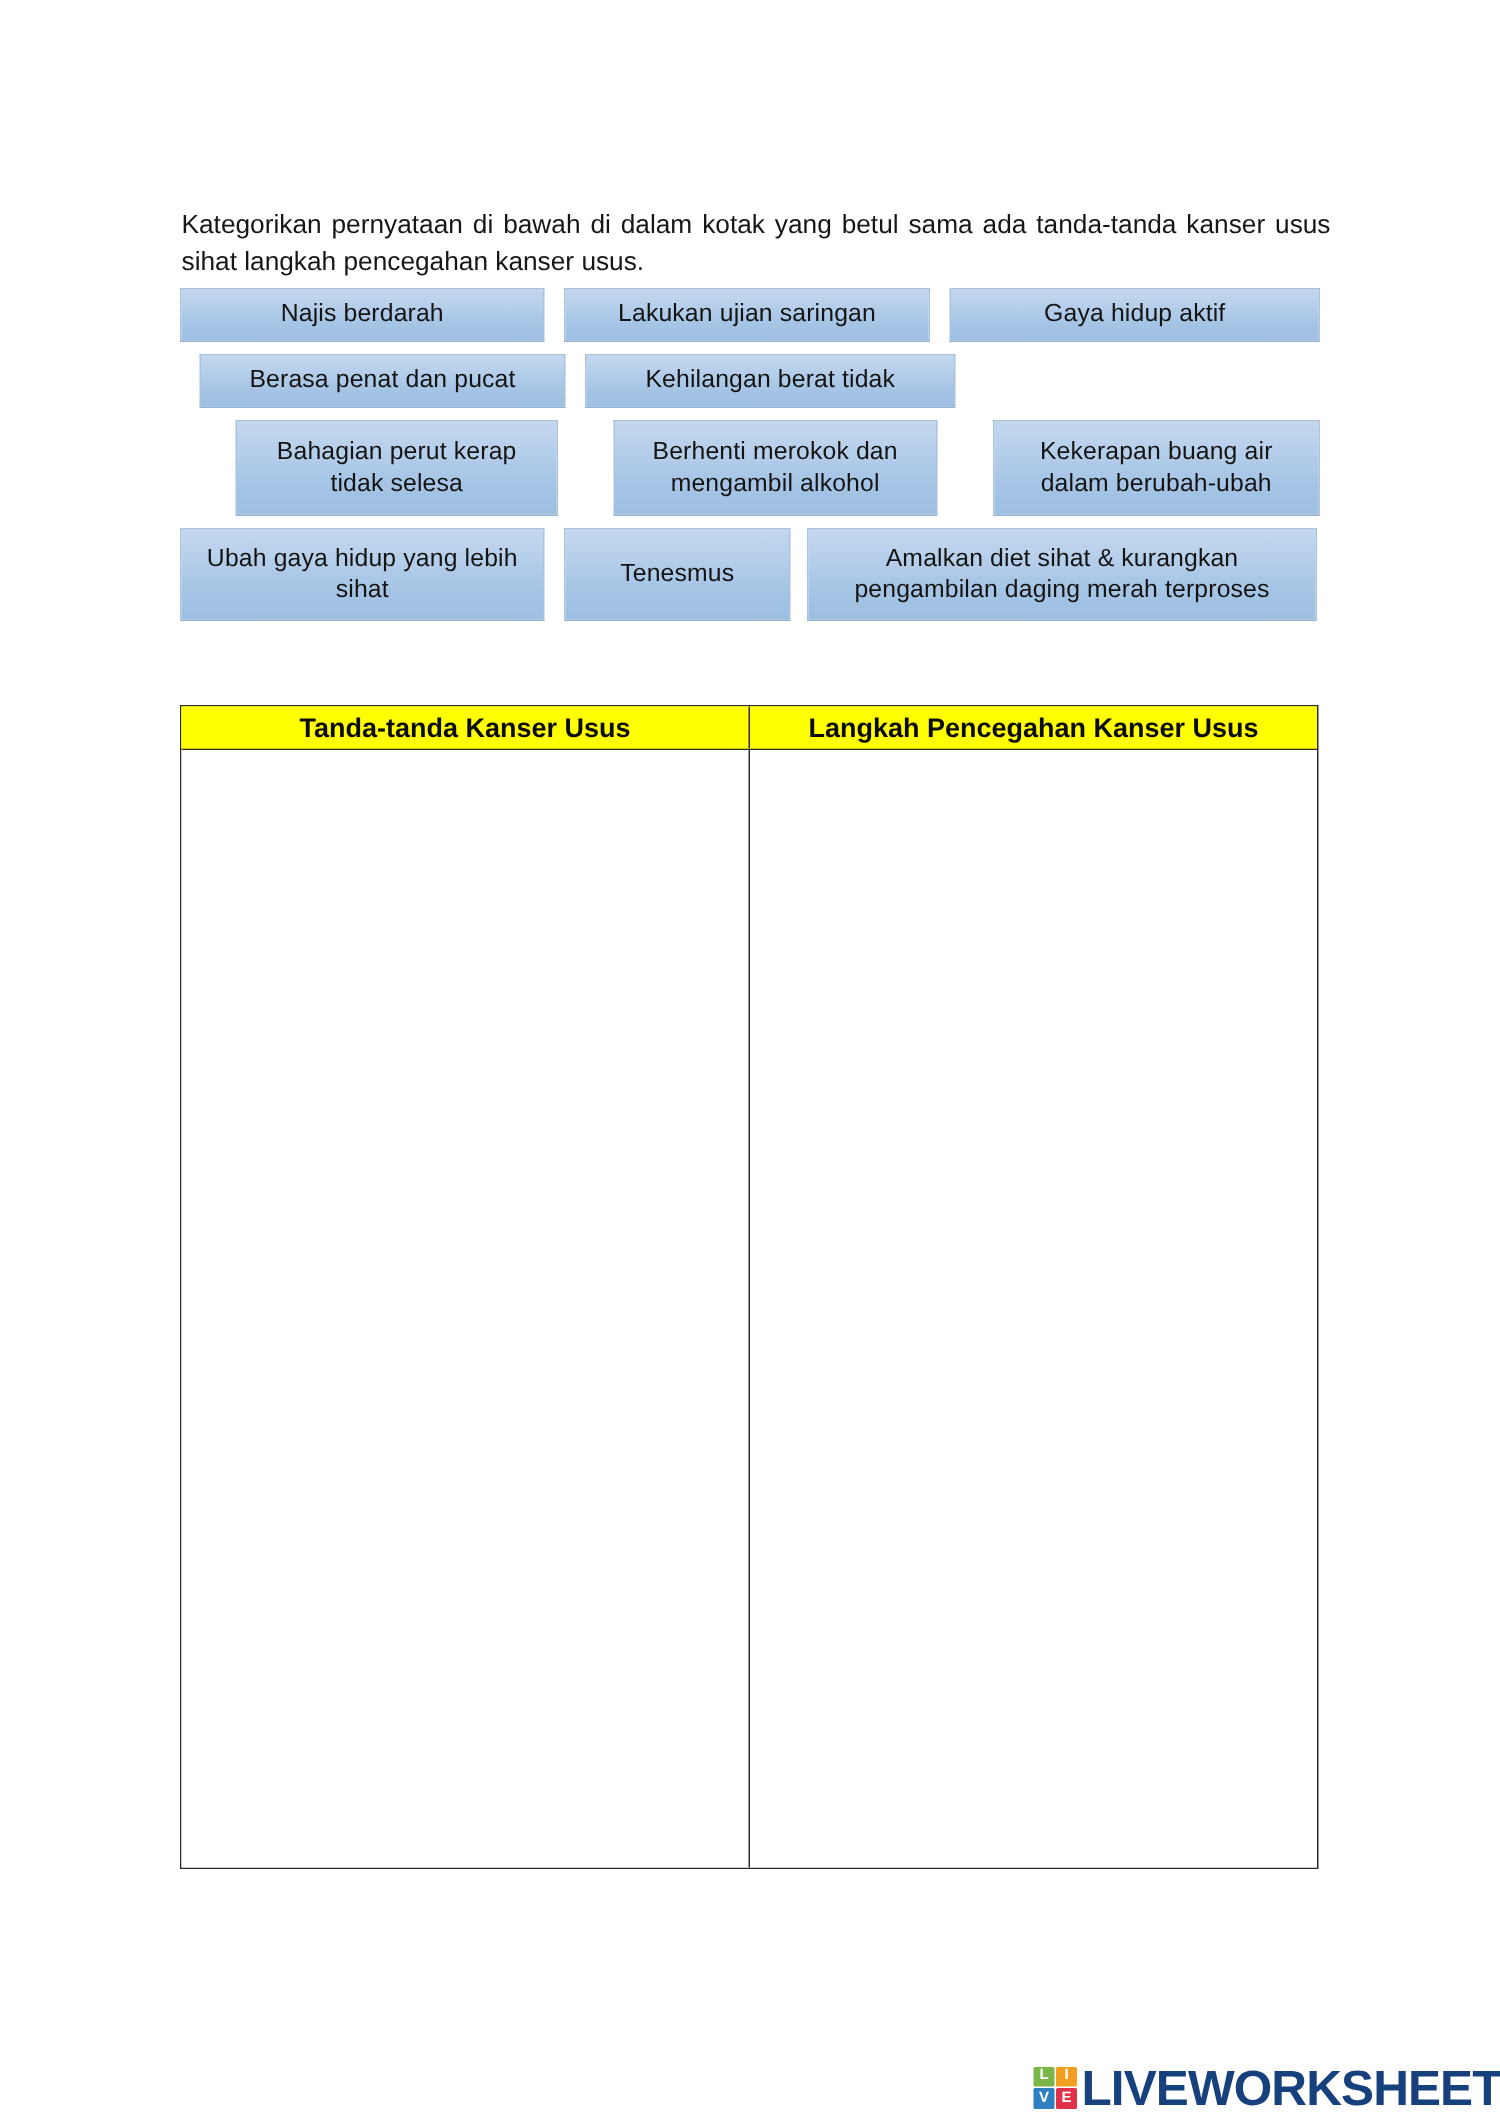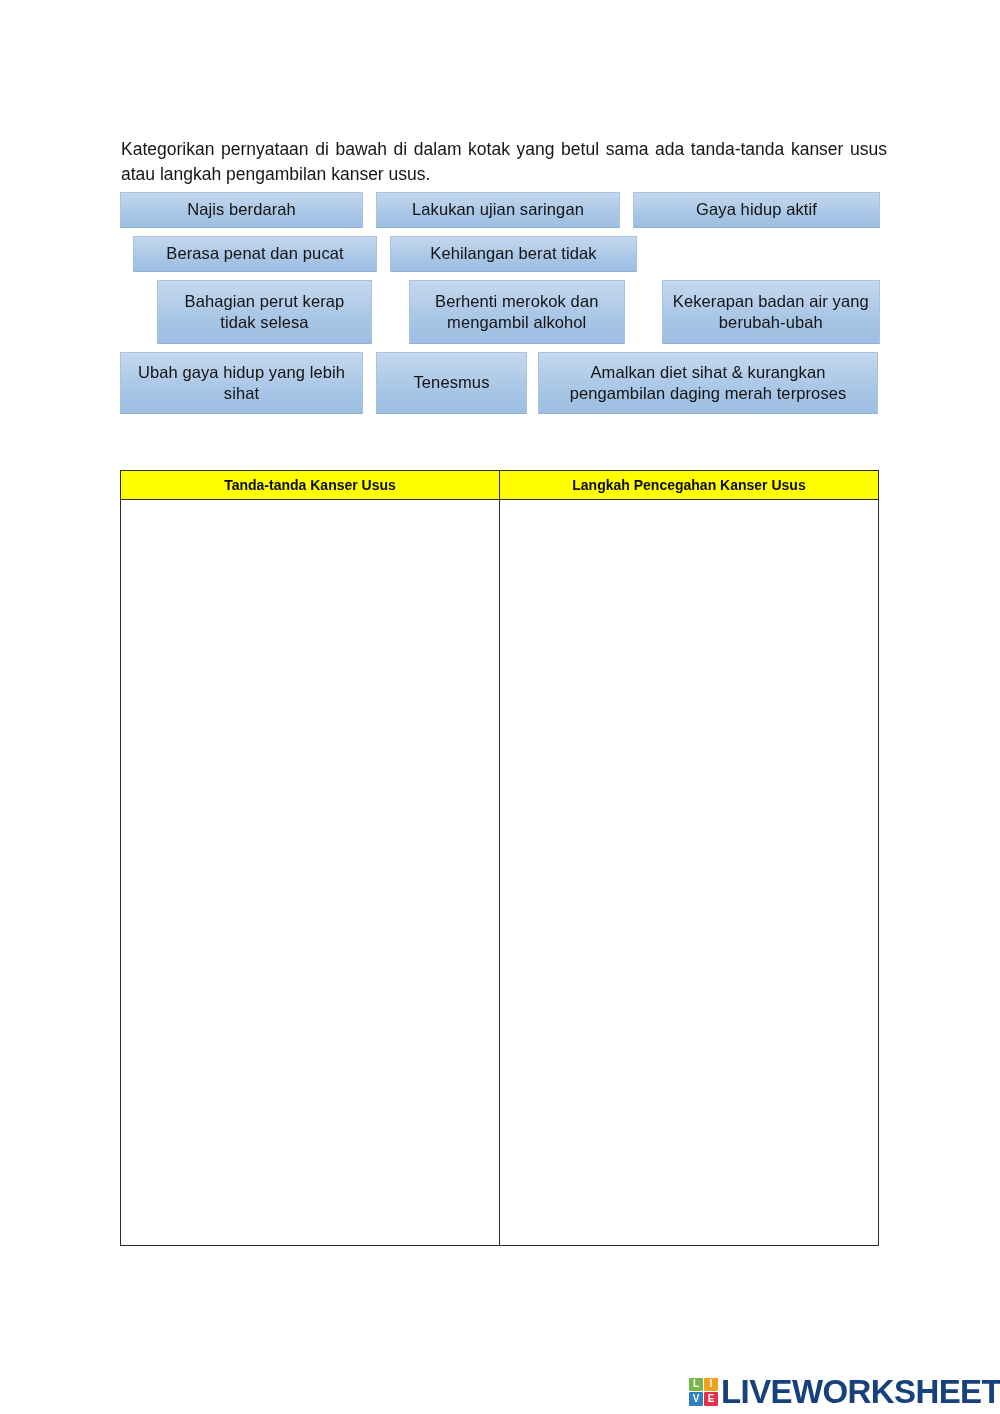--- a/index.html
+++ b/index.html
@@ -156,7 +156,7 @@
 </head>
 <body>
 
-<p class="instruction">Kategorikan pernyataan di bawah di dalam kotak yang betul sama ada tanda-tanda kanser usus atau langkah pengambilan kanser usus.</p>
+<p class="instruction">Kategorikan pernyataan di bawah di dalam kotak yang betul sama ada tanda-tanda kanser usus sihat langkah pencegahan kanser usus.</p>
 
 <div class="boxes">
 

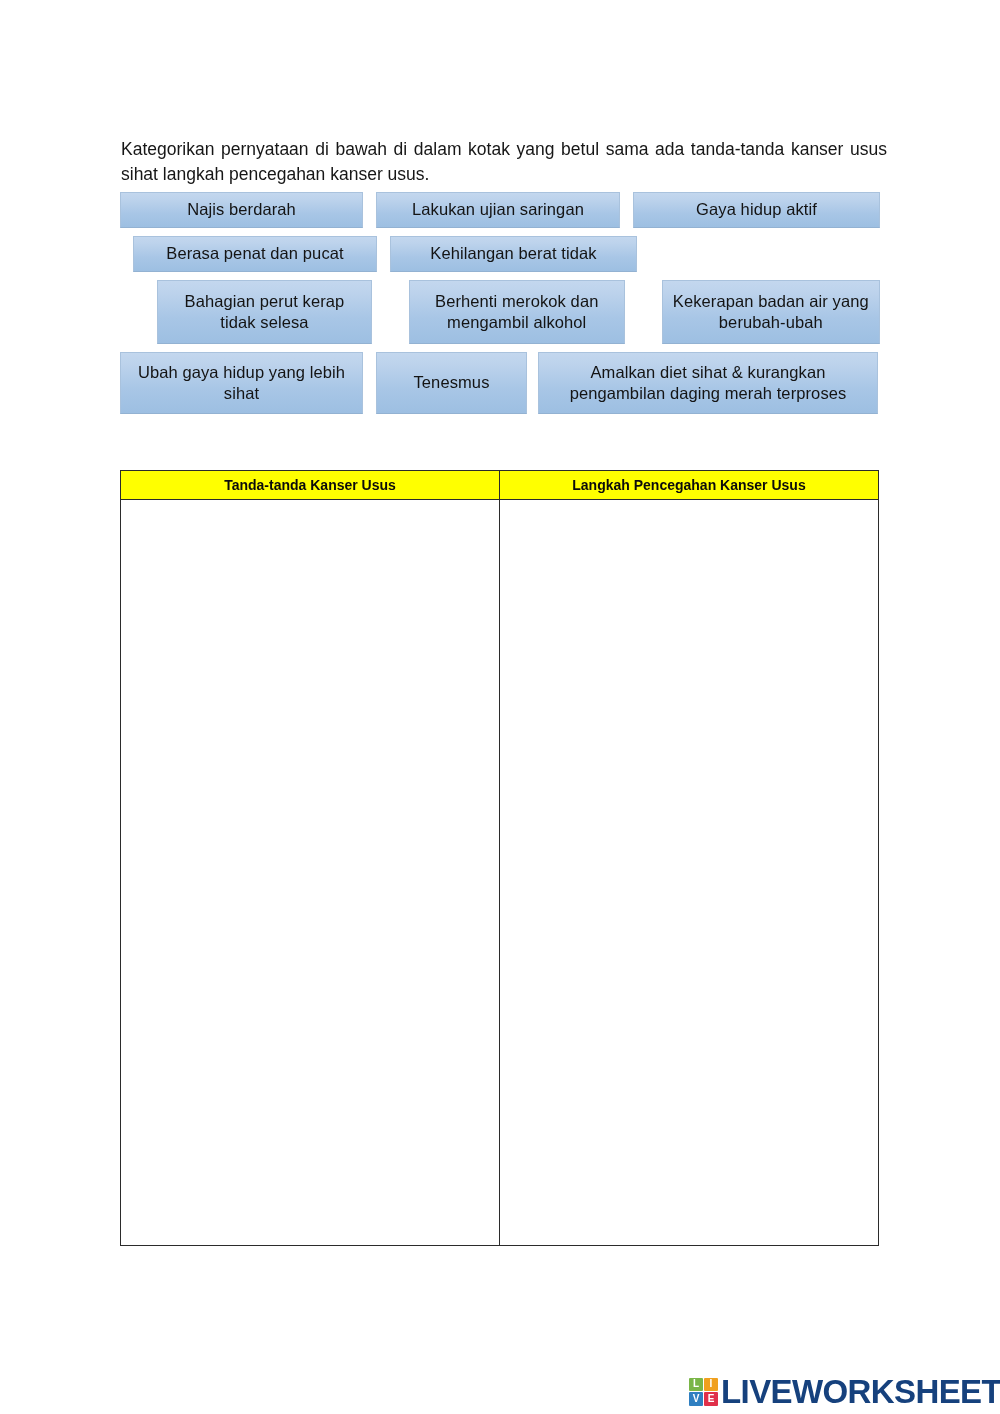--- a/index.html
+++ b/index.html
@@ -174,7 +174,7 @@
   <div class="box-row row3">
     <div class="wbox col-a">Bahagian perut kerap tidak selesa</div>
     <div class="wbox col-b">Berhenti merokok dan mengambil alkohol</div>
-    <div class="wbox col-c">Kekerapan badan air yang berubah-ubah</div>
+    <div class="wbox col-c">Kekerapan buang air dalam berubah-ubah</div>
   </div>
 
   <div class="box-row row4">

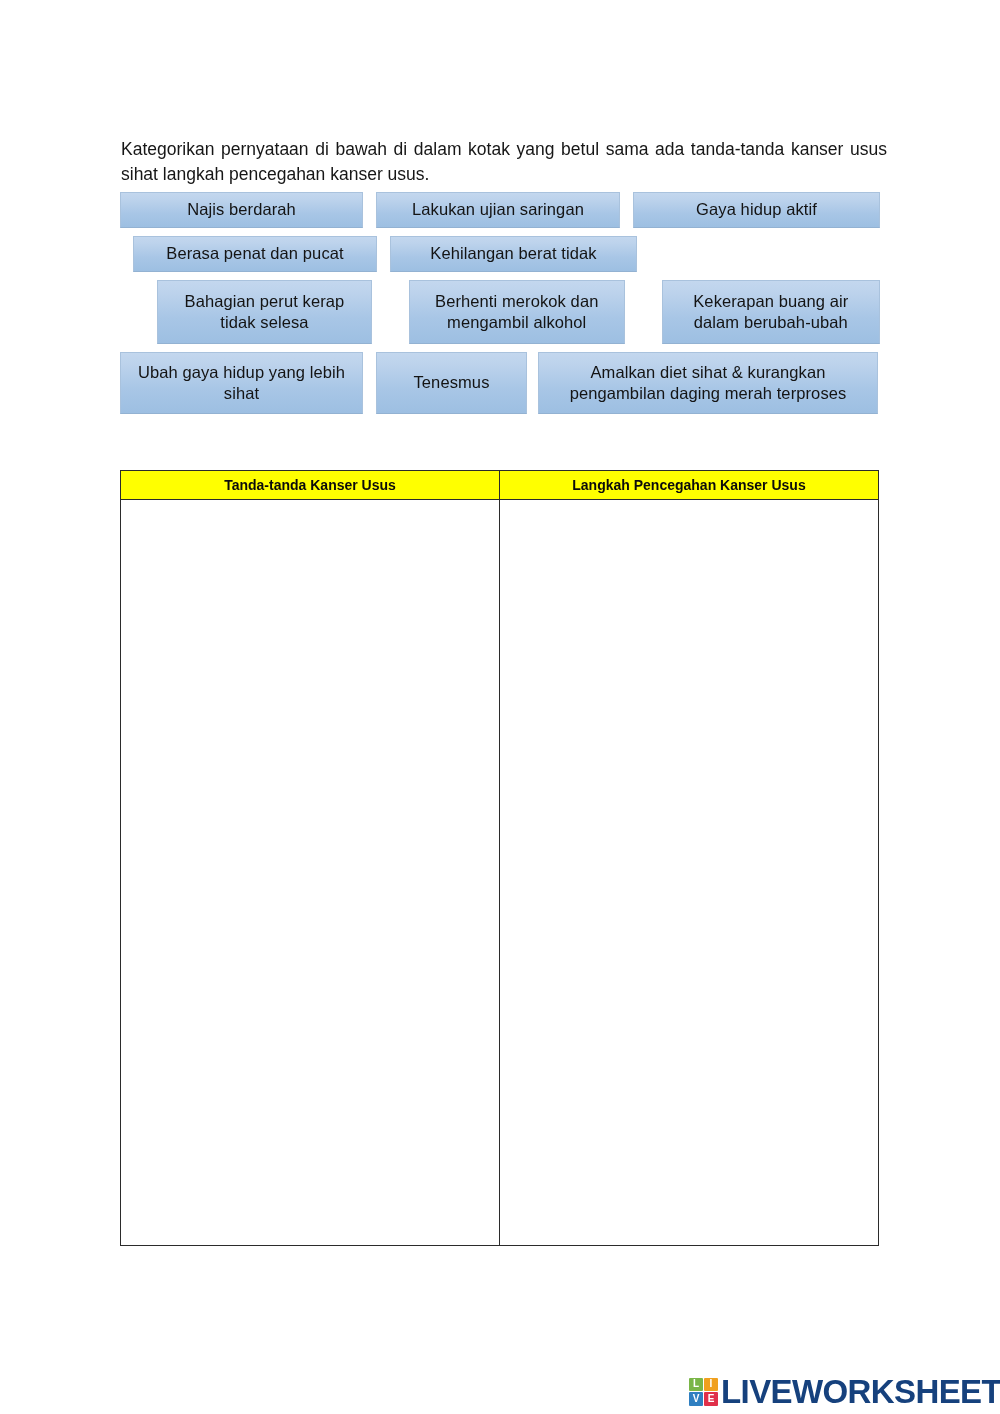--- a/index.html
+++ b/index.html
@@ -93,7 +93,7 @@
     display: flex;
     align-items: center;
     justify-content: center;
-    font-size: 14px;
+    font-size: 18px;
     font-weight: bold;
     color: #0b0b0b;
     background: #ffff00;

